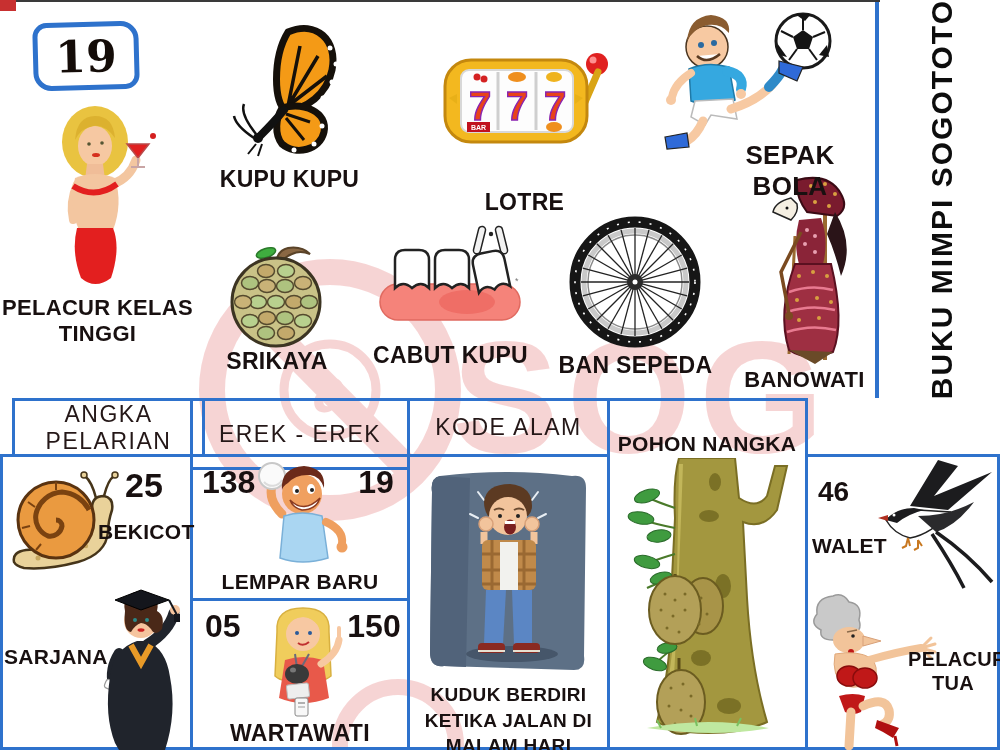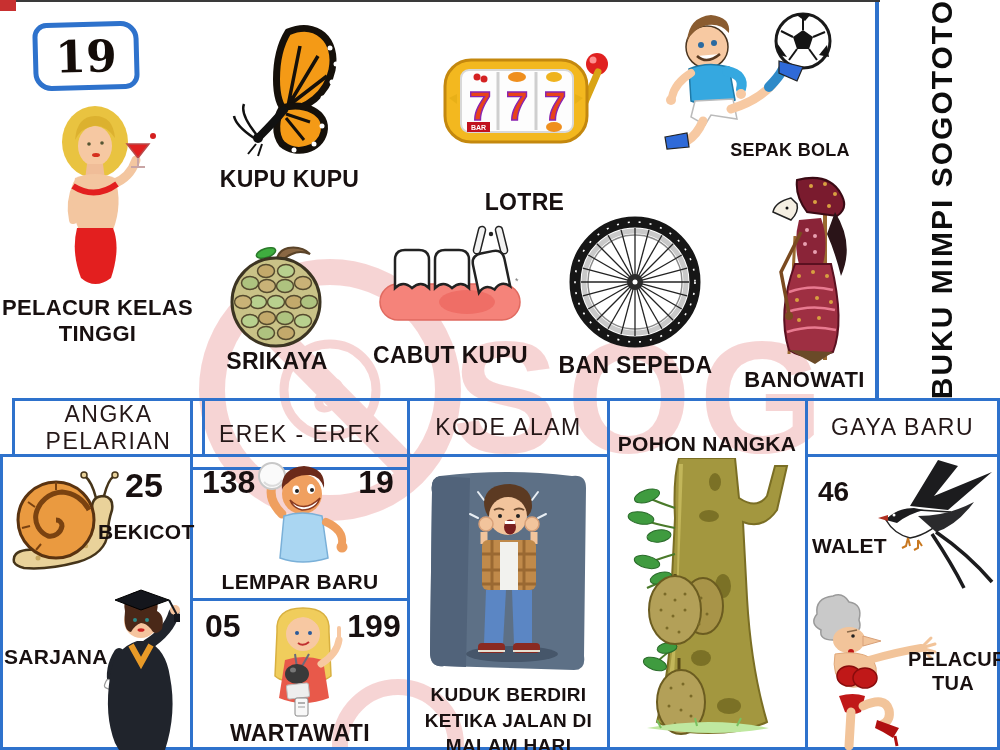--- a/index.html
+++ b/index.html
@@ -143,7 +143,7 @@
     <path d="M58,116 Q52,130 42,136" stroke="#f7c9a2" stroke-width="9" fill="none" stroke-linecap="round"></path>
     <path d="M20,132 L42,128 L44,142 L22,144 Z" fill="#2f6ad8" stroke="#222" stroke-width="1.2"></path>
   </svg>
-  <div class="abs lbl" style="left:710px;top:140px;width:160px;font-size:18px;z-index:2;">SEPAK BOLA</div>
+  <div class="abs lbl" style="left:710px;top:140px;width:160px;font-size:26px;z-index:2;">SEPAK BOLA</div>
 
   <svg class="abs" style="left:222px;top:238px;z-index:1;" width="115" height="112" viewBox="0 0 115 112">
     <defs>

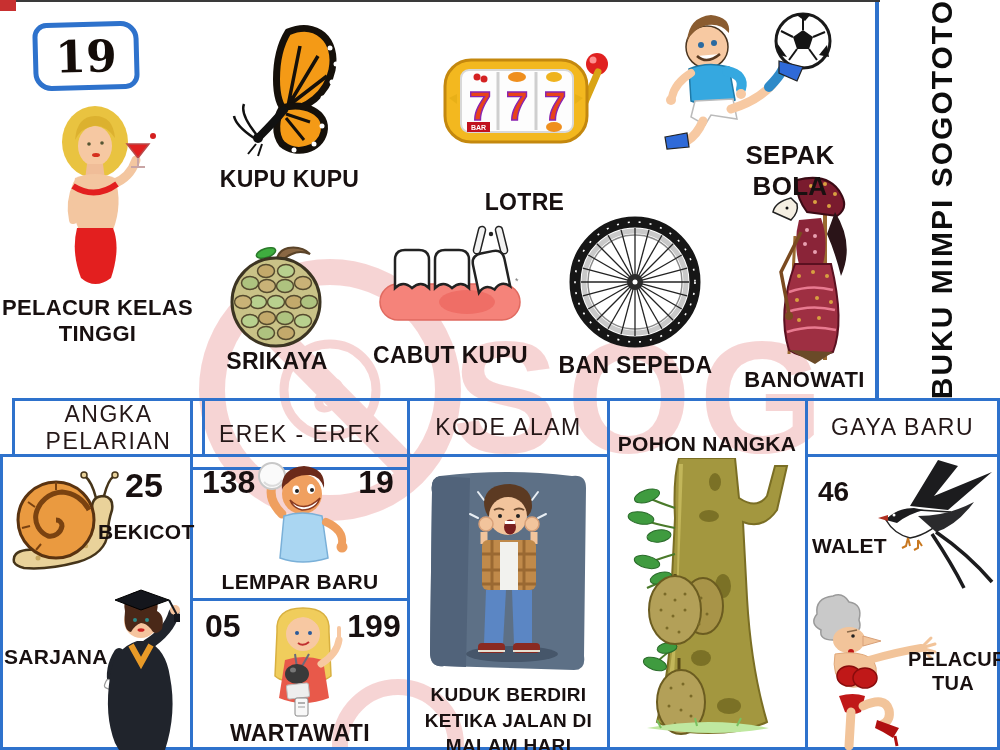--- a/index.html
+++ b/index.html
@@ -454,9 +454,6 @@
       </g>
   </svg>
 
-  <div class="abs box headerbox" style="left:805px;top:398px;width:195px;height:59px;z-index:2;">
-    <div class="hdr">GAYA BARU</div>
-  </div>
   <div class="abs box" style="left:805px;top:454px;width:195px;height:296px;z-index:2;"></div>
 
   <div class="abs num" style="left:818px;top:470px;font-size:28px;z-index:3;margin-top:6px;">46</div>

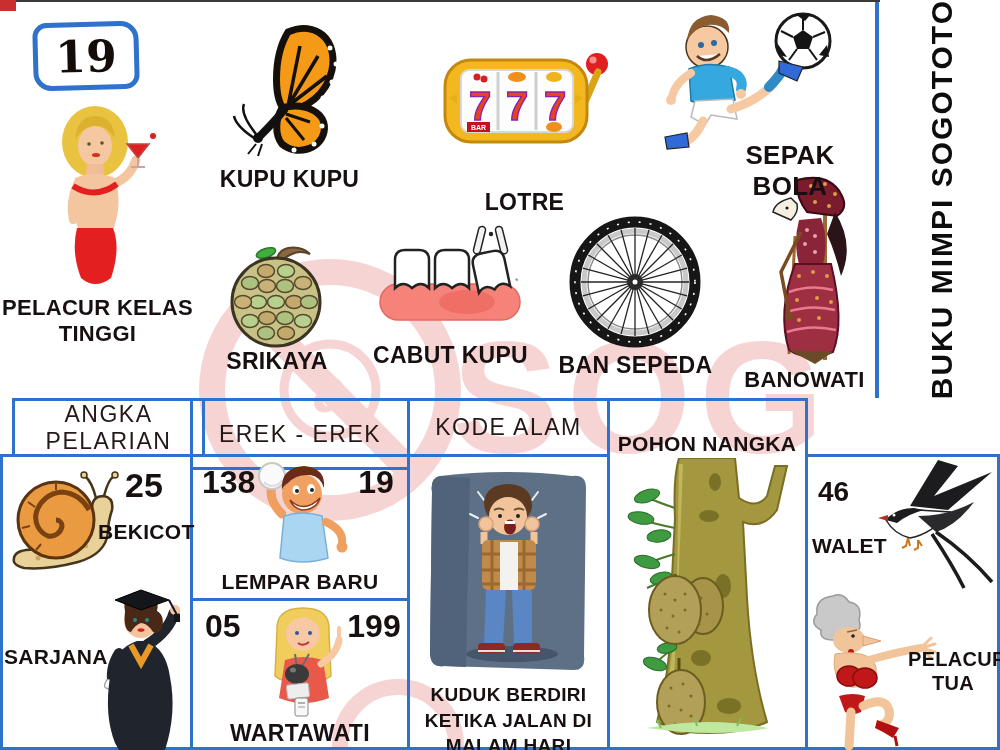--- a/index.html
+++ b/index.html
@@ -326,7 +326,7 @@
   <div class="abs lbl" style="left:200px;top:570px;width:200px;font-size:21px;z-index:3;">LEMPAR BARU</div>
 
   <div class="abs num" style="left:205px;top:608px;font-size:32px;z-index:3;">05</div>
-  <div class="abs num" style="left:345px;top:608px;width:58px;text-align:center;font-size:32px;z-index:3;">199</div>
+  <div class="abs num" style="left:345px;top:608px;width:58px;text-align:center;font-size:32px;z-index:3;">150</div>
   <svg class="abs" style="left:235px;top:602px;z-index:3;" width="135" height="118" viewBox="0 0 135 118">
     <path d="M42,30 Q40,6 68,6 Q96,6 94,30 L96,74 Q86,82 79,74 L57,74 Q49,82 40,74 Z" fill="#f0cd5c" stroke="#d8b040" stroke-width="1.5"></path>
     <circle cx="68" cy="32" r="17" fill="#f7c8a2"></circle>

